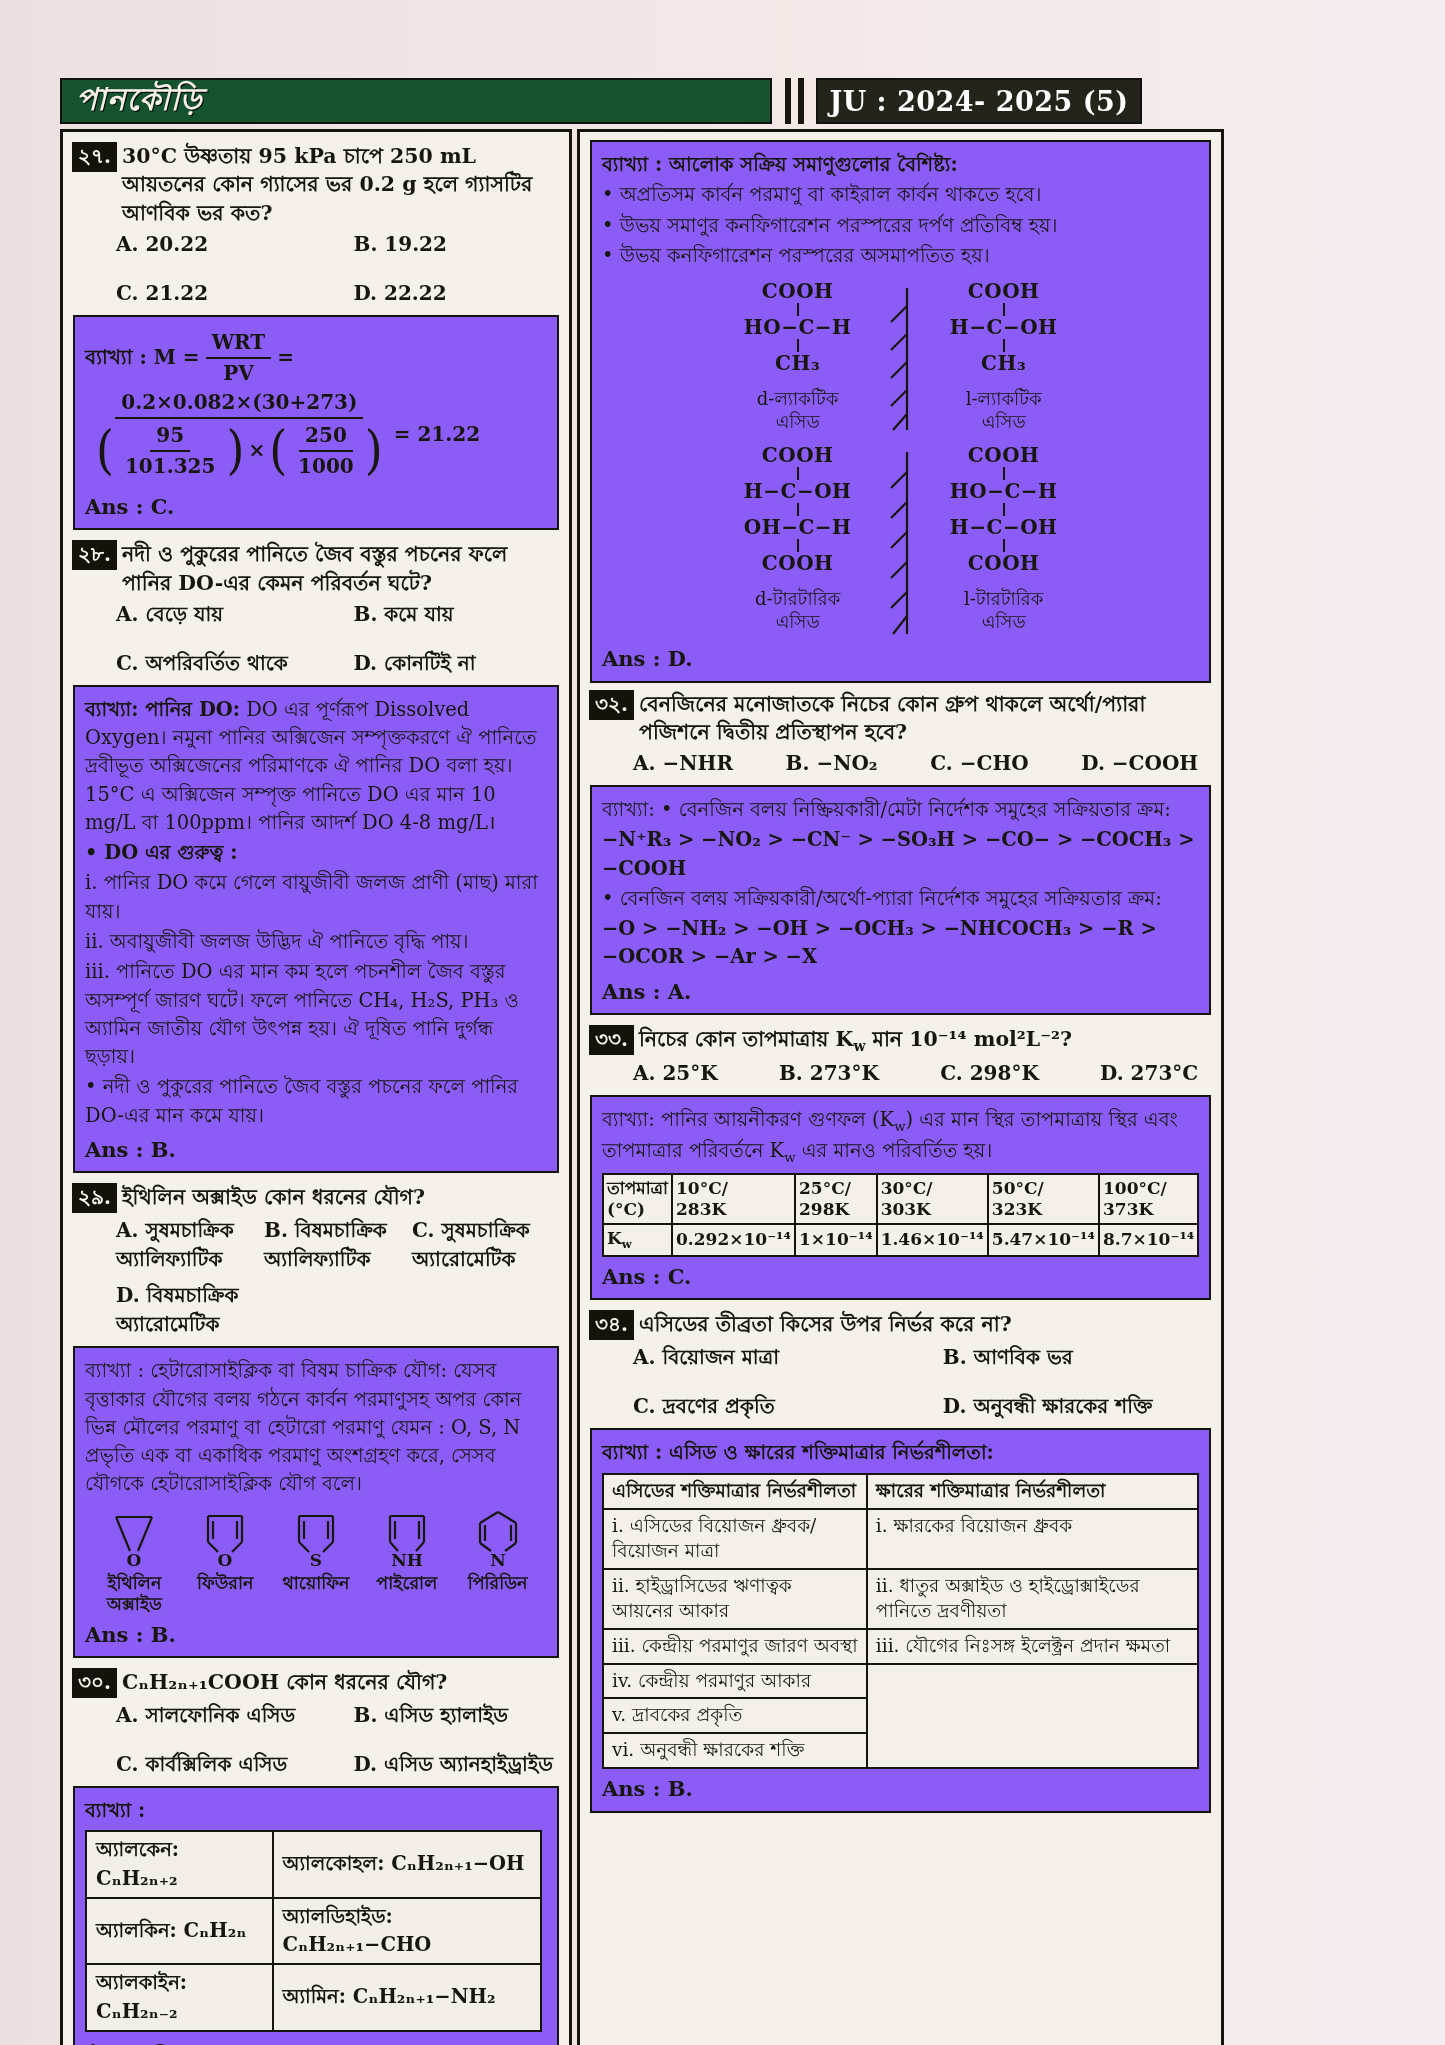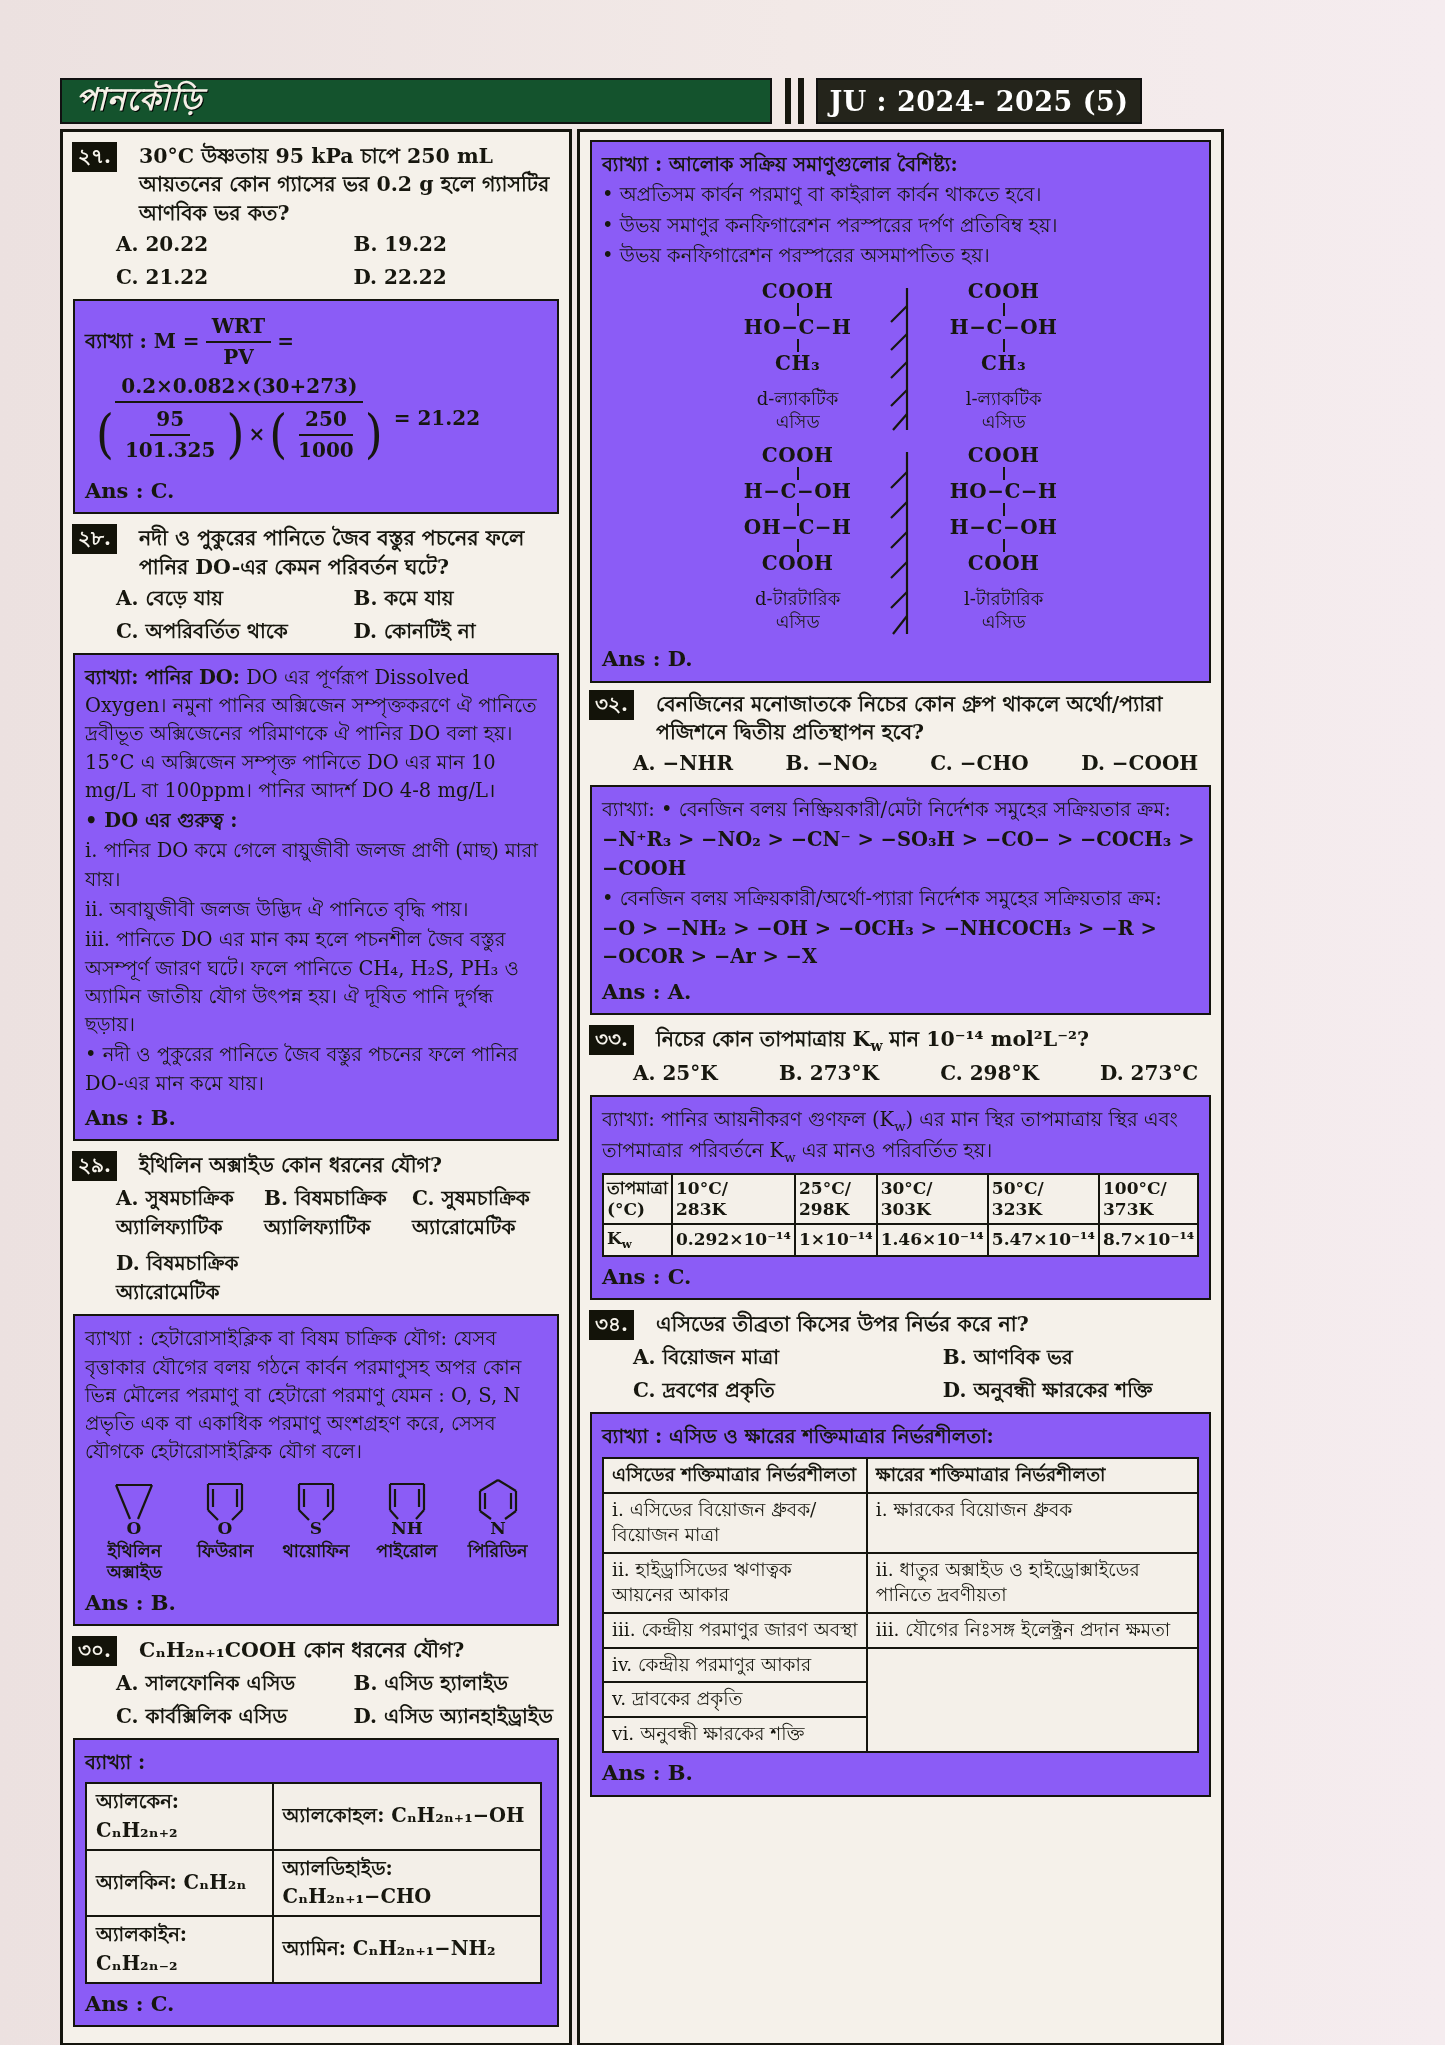--- a/index.html
+++ b/index.html
@@ -25,7 +25,7 @@
   
   .q{margin:4px 0 10px 0}
   .qhead{display:flex;align-items:flex-start;margin-bottom:3px}
-  .qno{flex:0 0 auto;background:#131309;color:#f7f4ec;font-weight:700;font-size:20px;padding:1px 6px 3px 6px;margin-right:22px;line-height:1.3}
+  .qno{flex:0 0 auto;background:#131309;color:#f7f4ec;font-weight:700;font-size:20px;padding:1px 6px 3px 6px;margin-right:5px;line-height:1.3}
   .qtitle{font-weight:700;font-size:20.5px;line-height:1.38}
   .opts{padding-left:44px;margin:3px 0 6px 0;font-size:20px;line-height:1.45}
   .opts .opt{font-weight:700}

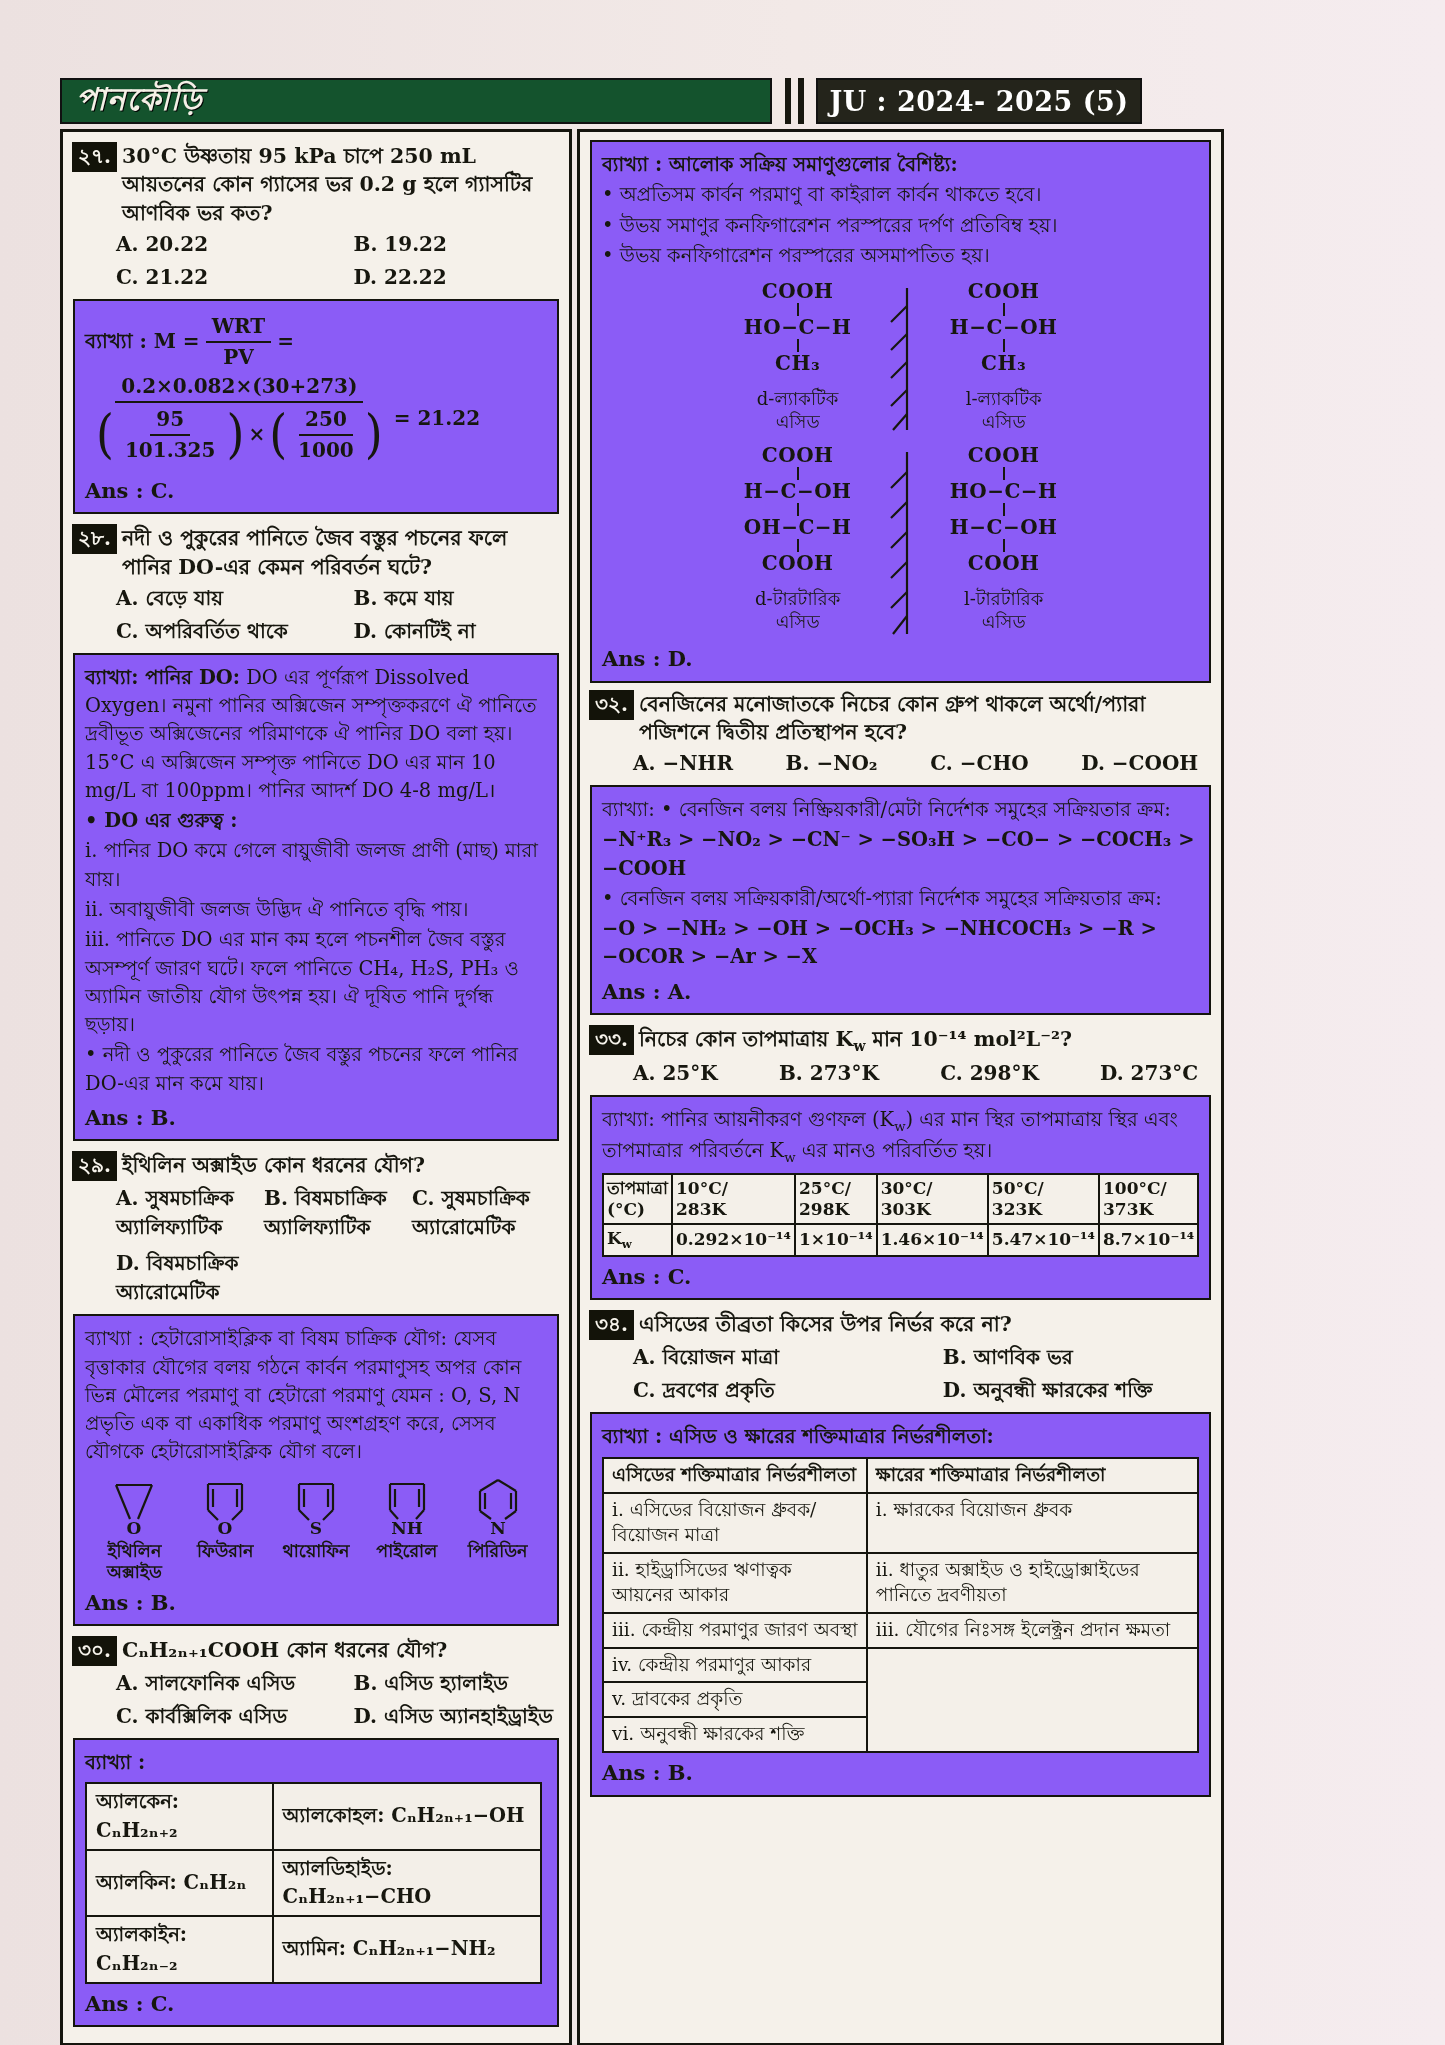--- a/index.html
+++ b/index.html
@@ -29,7 +29,7 @@
   .qtitle{font-weight:700;font-size:20.5px;line-height:1.38}
   .opts{padding-left:44px;margin:3px 0 6px 0;font-size:20px;line-height:1.45}
   .opts .opt{font-weight:700}
-  .grid2{display:grid;grid-template-columns:1.15fr 1fr;row-gap:4px}
+  .grid2{display:grid;grid-template-columns:1.15fr 1fr;row-gap:20px}
   .grid1{display:grid;grid-template-columns:1fr 1fr 1fr;row-gap:7px}
   .row4{display:flex;justify-content:space-between;padding-right:14px}
   

